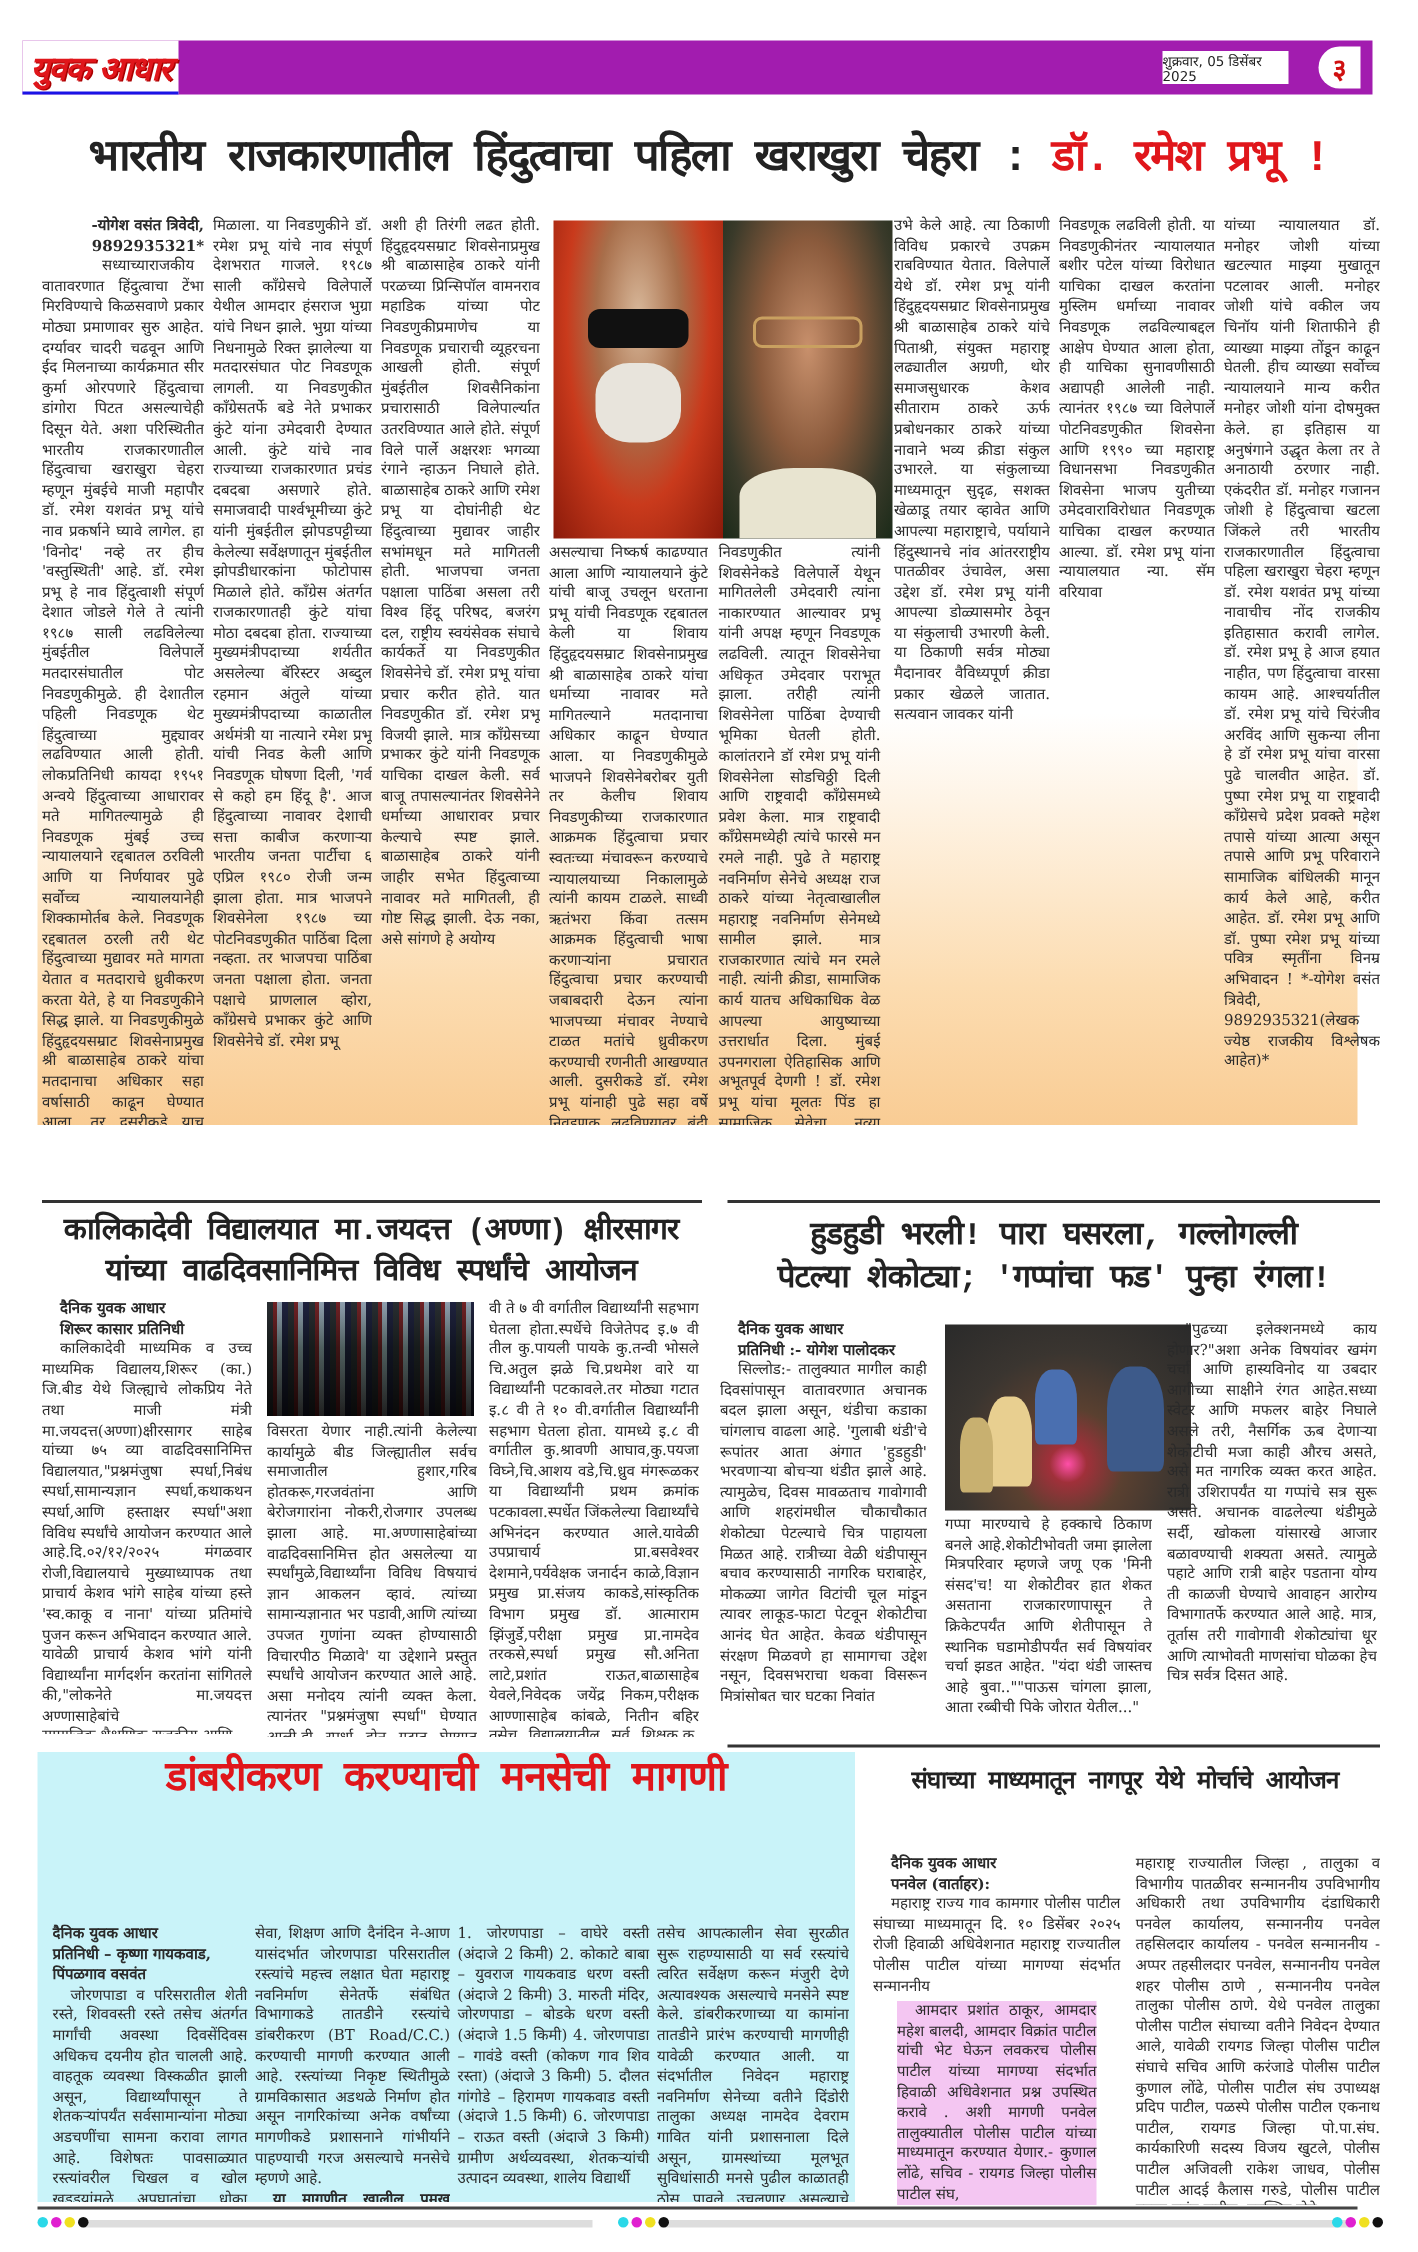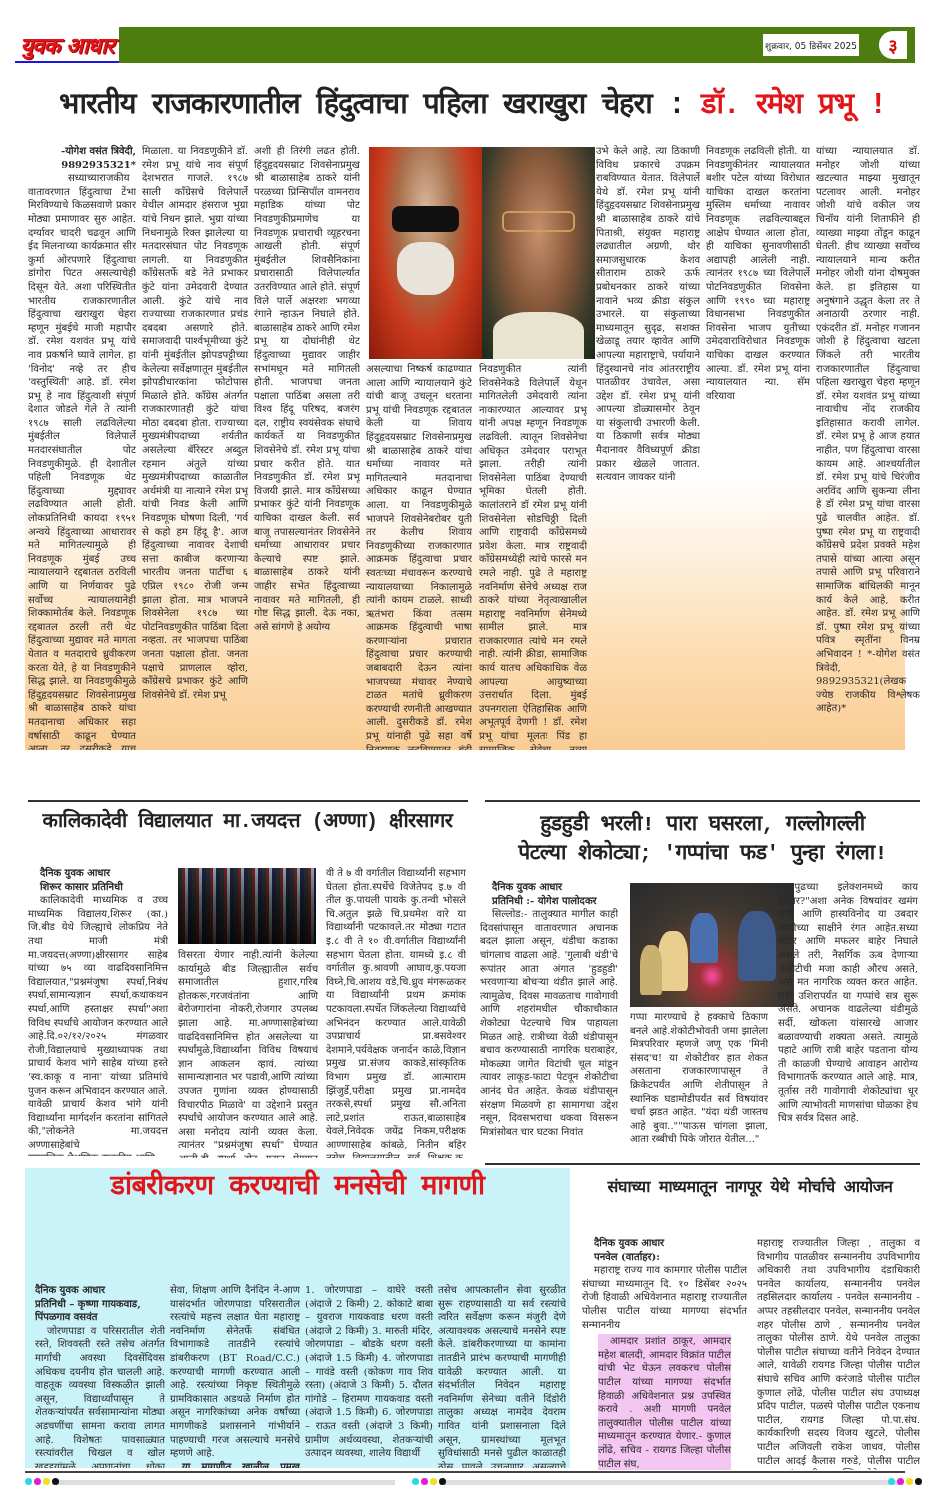--- a/index.html
+++ b/index.html
@@ -4,7 +4,7 @@
 <style>
   * { box-sizing: border-box; margin: 0; padding: 0; }
   body { width: 945px; height: 1501px; background: #ffffff; font-family: "DejaVu Serif", serif; color: #222; position: relative; overflow: hidden; }
-  .masthead { position: absolute; left: 15px; top: 27px; width: 900px; height: 36px; background: #4d7c0f; display: flex; align-items: flex-start; }
+  .masthead { position: absolute; left: 15px; top: 27px; width: 900px; height: 36px; background: #a21caf; display: flex; align-items: flex-start; }
   .logo { width: 104px; height: 36px; background: #fff; display: flex; align-items: center; justify-content: center; border-bottom: 2px solid #1a13e6; }
   .logo span { font-family: "DejaVu Sans", sans-serif; font-weight: bold; font-size: 22px; color: #e0161b; font-style: italic; letter-spacing: -1px; text-shadow: 1px 1px 0 #a00; }
   .datebox { position: absolute; right: 56px; top: 7px; width: 96px; height: 22px; background: #fff; font-family: "DejaVu Sans", sans-serif; font-size: 9px; color: #222; display: flex; align-items: center; justify-content: center; }

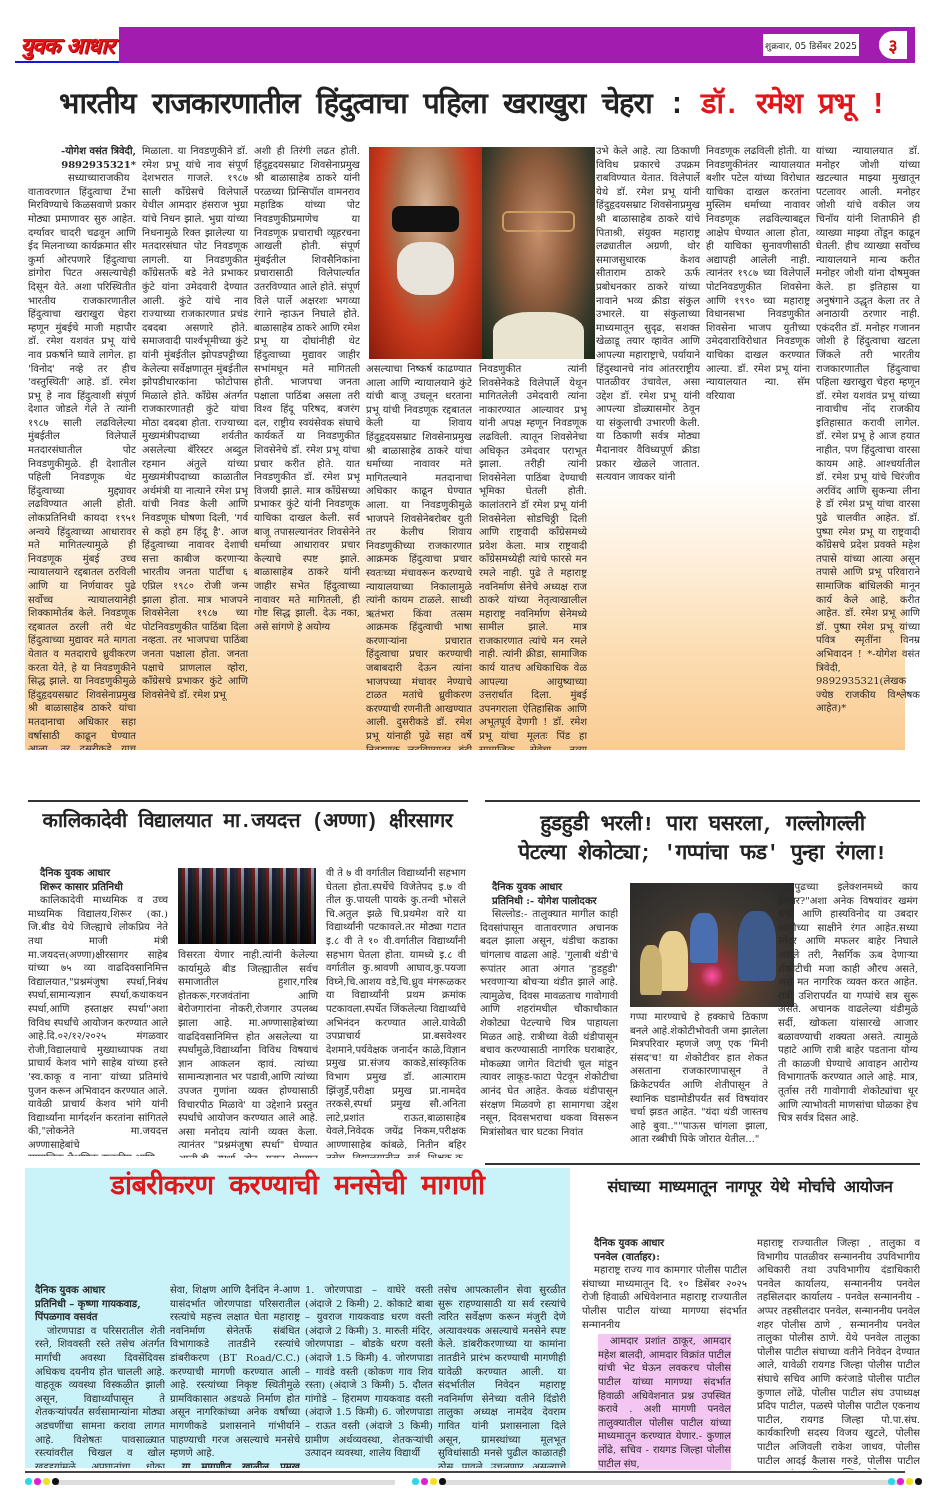--- a/index.html
+++ b/index.html
@@ -7,7 +7,7 @@
   .masthead { position: absolute; left: 15px; top: 27px; width: 900px; height: 36px; background: #a21caf; display: flex; align-items: flex-start; }
   .logo { width: 104px; height: 36px; background: #fff; display: flex; align-items: center; justify-content: center; border-bottom: 2px solid #1a13e6; }
   .logo span { font-family: "DejaVu Sans", sans-serif; font-weight: bold; font-size: 22px; color: #e0161b; font-style: italic; letter-spacing: -1px; text-shadow: 1px 1px 0 #a00; }
-  .datebox { position: absolute; right: 56px; top: 7px; width: 96px; height: 22px; background: #fff; font-family: "DejaVu Sans", sans-serif; font-size: 9px; color: #222; display: flex; align-items: center; justify-content: center; }
+  .datebox { position: absolute; right: 56px; top: 7px; width: 84px; height: 22px; background: #fff; font-family: "DejaVu Sans", sans-serif; font-size: 9px; color: #222; display: flex; align-items: center; justify-content: center; }
   .pagenum { position: absolute; right: 8px; top: 4px; width: 28px; height: 28px; background: #fff; border-radius: 50% 0 0 50%; color: #d01010; font-family: "DejaVu Sans", sans-serif; font-weight: bold; font-size: 18px; display: flex; align-items: center; justify-content: center; }
   .main-headline { position: absolute; left: 20px; top: 82px; width: 905px; text-align: center; font-family: Liberation Mono, monospace; font-weight: bold; font-size: 29px; letter-spacing: -1px; color: #222; }
   .main-headline .red { color: #e0161b; }

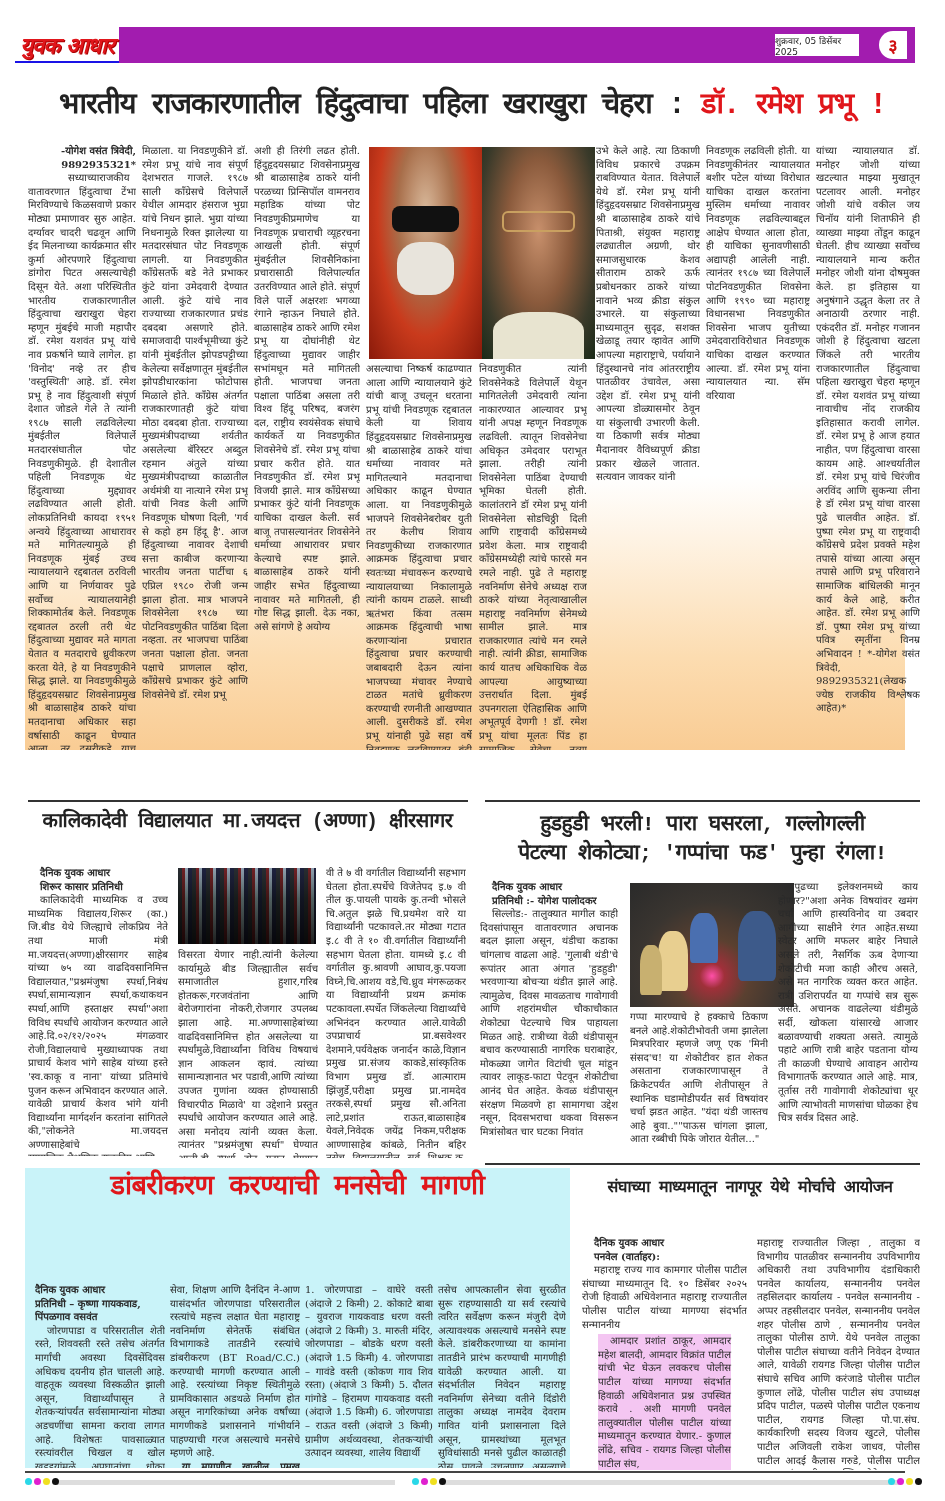--- a/index.html
+++ b/index.html
@@ -81,6 +81,7 @@
 
 <div class="sub-headline" style="left:25px; top:808px; width:445px; font-size:20px; line-height:27px;">
   <div>कालिकादेवी विद्यालयात मा.जयदत्त (अण्णा) क्षीरसागर</div>
+  <div>यांच्या वाढदिवसानिमित्त विविध स्पर्धांचे आयोजन</div>
 </div>
 <div class="col" style="left:28px; top:866px; width:140px; height:290px;">
   <div class="byline" style="padding-left:12px">दैनिक युवक आधार</div>

